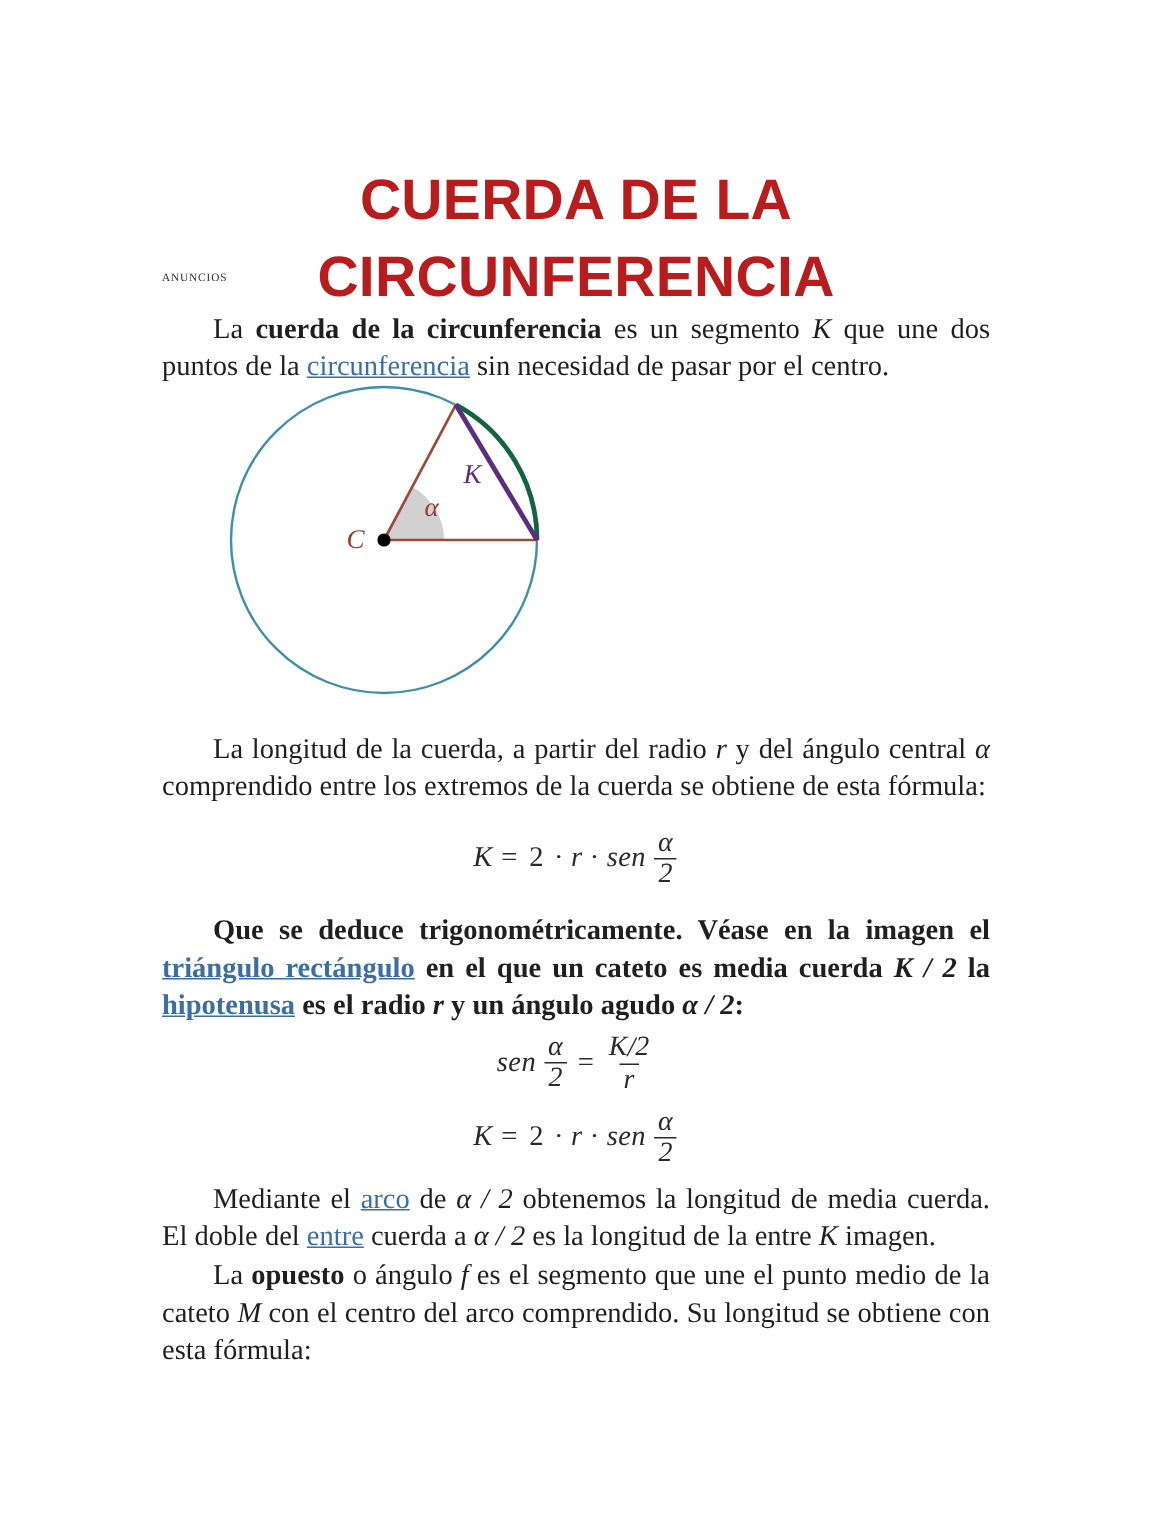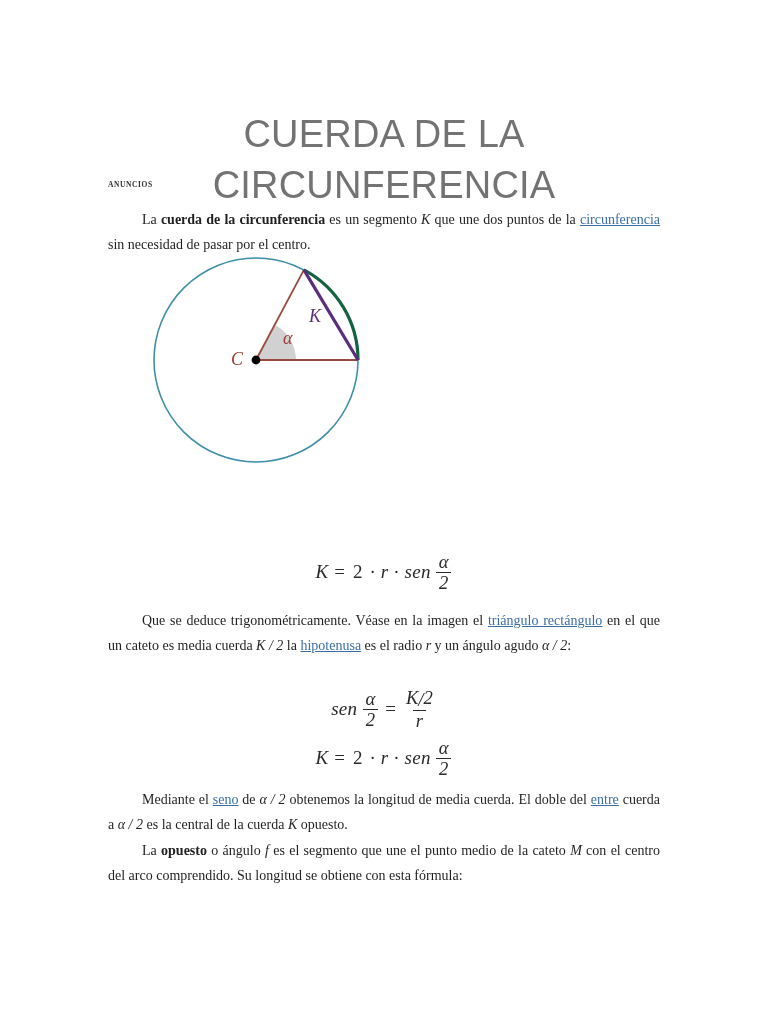--- a/index.html
+++ b/index.html
@@ -36,8 +36,8 @@
     font-size: 38px;
     line-height: 1.34;
     letter-spacing: 0.2px;
-    color: #737373;
-    font-weight: 400;
+    color: #b91c1c;
+    font-weight: 700;
   }
   .doc-title .line2 { display: block; }
 

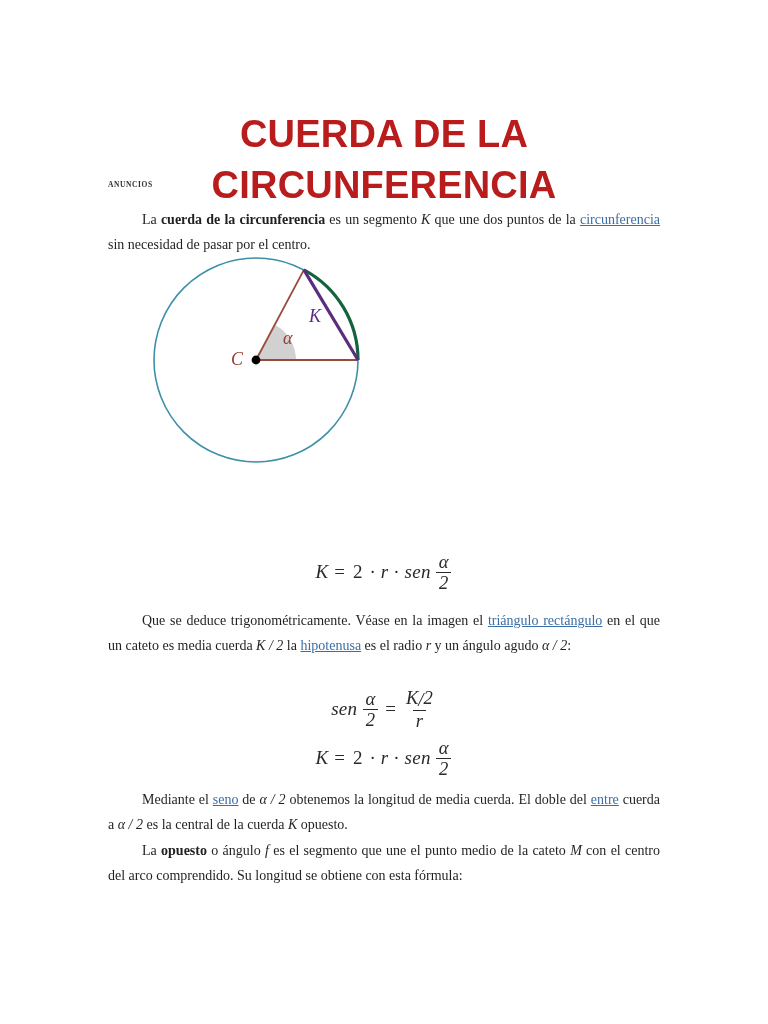--- a/index.html
+++ b/index.html
@@ -48,7 +48,7 @@
     top: 180px;
     font-family: "Liberation Serif", "DejaVu Serif", serif;
     font-size: 7.5px;
-    font-weight: 700;
+    font-weight: 400;
     letter-spacing: 0.6px;
     color: #30302e;
   }

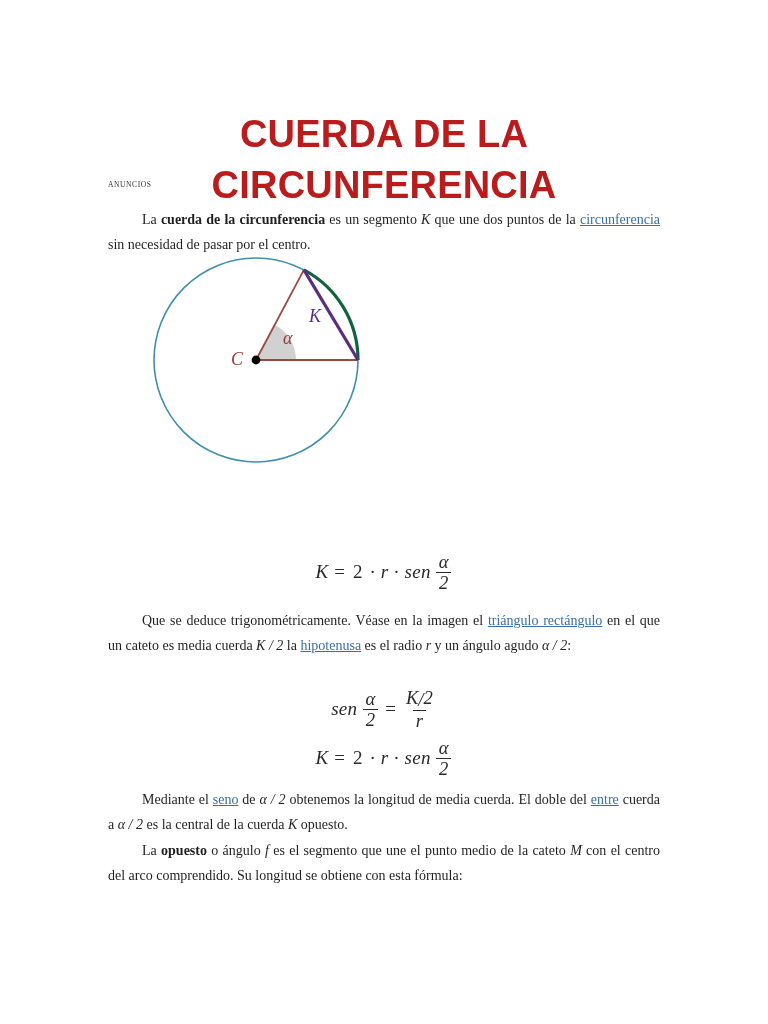--- a/index.html
+++ b/index.html
@@ -58,7 +58,7 @@
     position: absolute;
     left: 108px;
     width: 552px;
-    font-size: 14px;
+    font-size: 19px;
     line-height: 25px;
     text-align: justify;
     text-justify: inter-word;

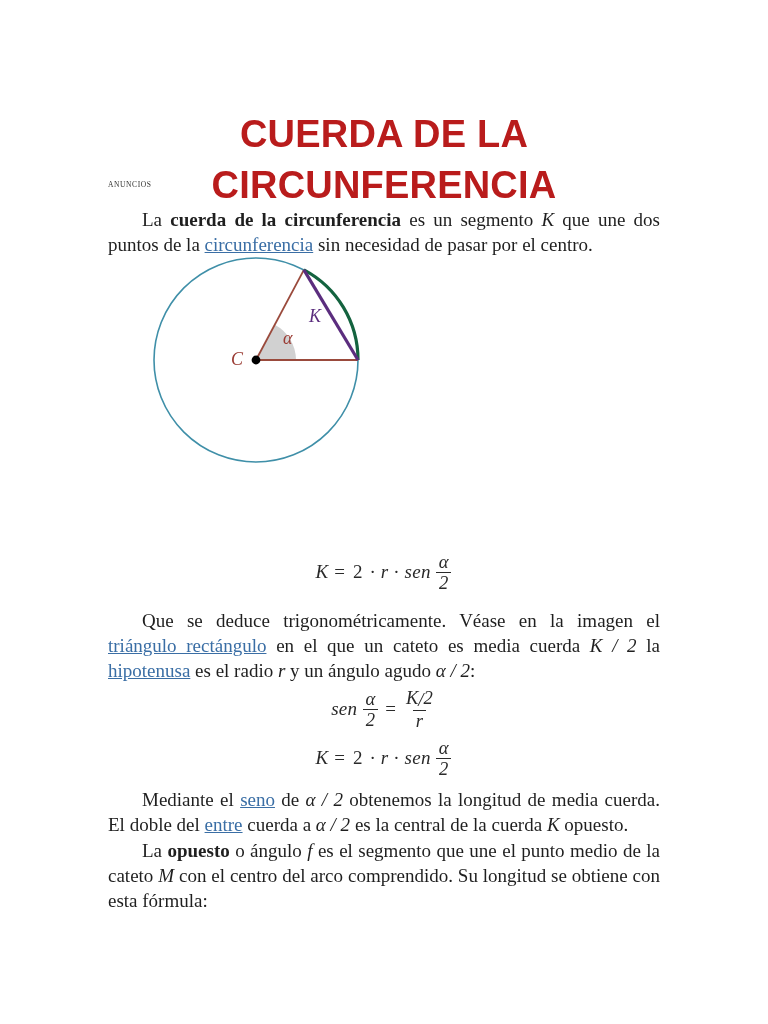--- a/index.html
+++ b/index.html
@@ -173,6 +173,11 @@
     <div style="position:absolute;left:179px;top:51px;font-family:'Liberation Serif',serif;font-style:italic;font-size:18px;color:#5b2d7e;">K</div>
   </div>
 
+  <div class="body-block" id="para-length">
+    <p class="indent">
+      <span>La longitud de la cuerda, a partir del radio </span><span class="mvar">r</span><span> y del ángulo central </span><span class="mvar">α</span><span> comprendido entre los extremos de la cuerda se obtiene de esta fórmula:</span>
+    </p>
+  </div>
 
   <div class="formula" id="formula-1">
     <span class="eqrow">

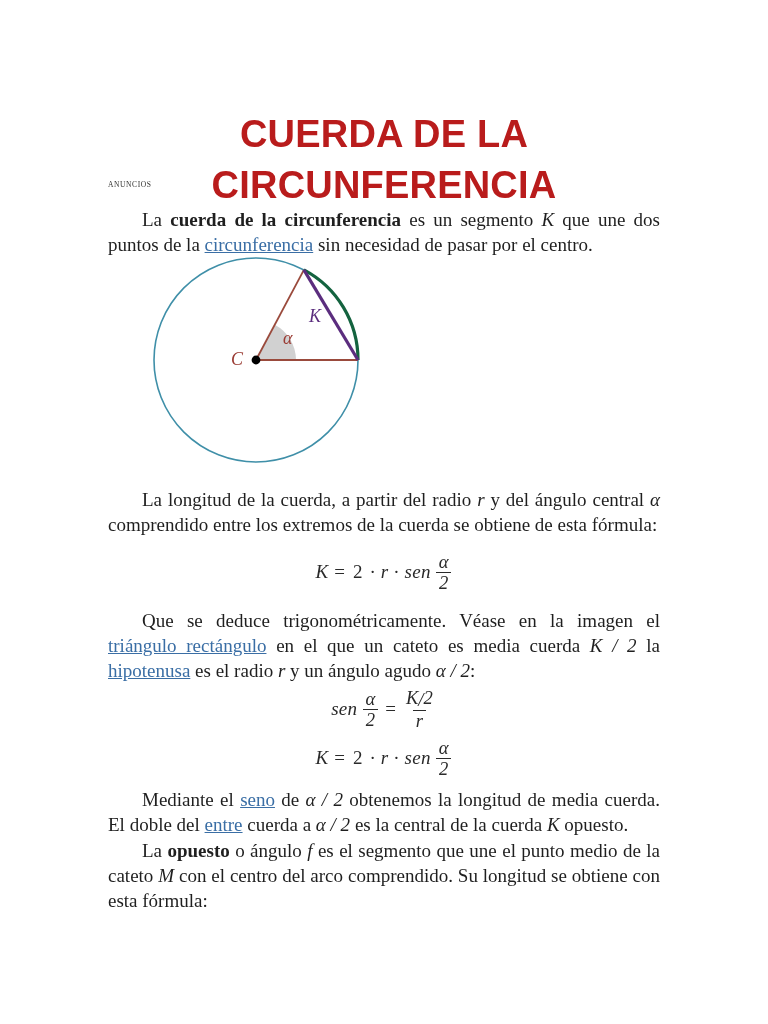--- a/index.html
+++ b/index.html
@@ -78,7 +78,7 @@
 
   #para-intro  { top: 207px; }
   #para-length { top: 487px; }
-  #para-deduce { top: 608px; }
+  #para-deduce { top: 608px; font-weight: bold; }
   #para-seno   { top: 787px; }
   #para-flecha { top: 838px; }
 

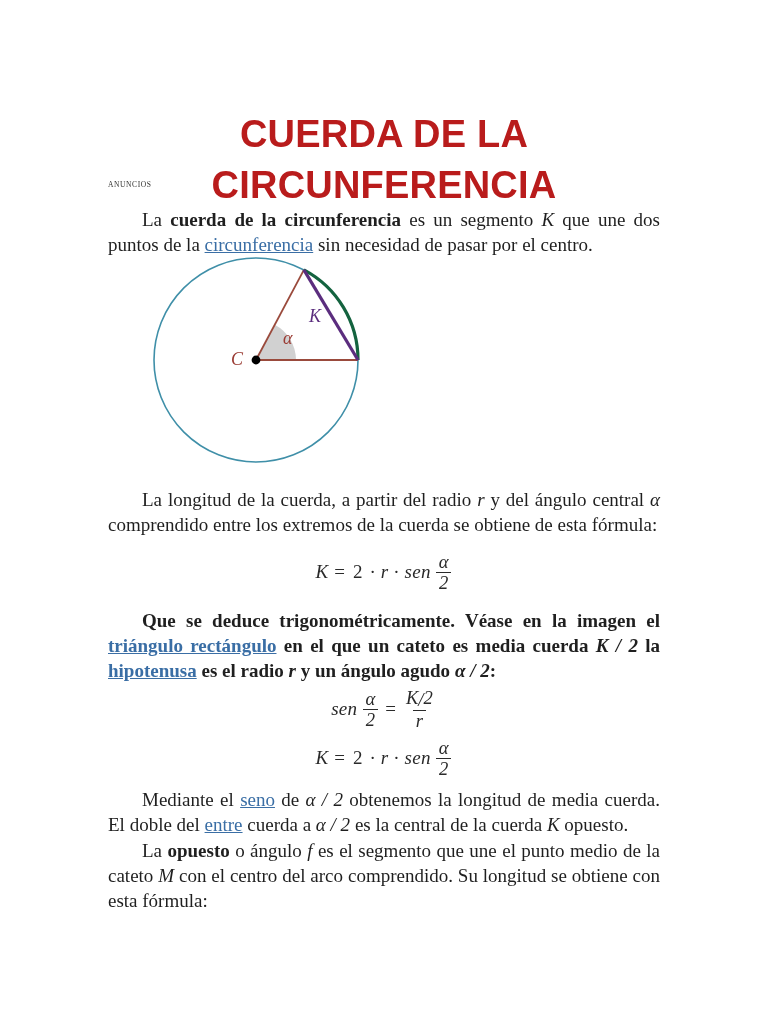--- a/index.html
+++ b/index.html
@@ -236,7 +236,7 @@
 
   <div class="body-block" id="para-seno">
     <p class="indent">
-      <span>Mediante el </span><a class="lnk" href="#">seno</a><span> de </span><span class="mvar">α / 2</span><span> obtenemos la longitud de media cuerda. El doble del </span><a class="lnk" href="#">entre</a><span> cuerda a </span><span class="mvar">α / 2</span><span> es la central de la cuerda </span><span class="mvar">K</span><span> opuesto.</span>
+      <span>Mediante el </span><a class="lnk" href="#">arco</a><span> de </span><span class="mvar">α / 2</span><span> obtenemos la longitud de media cuerda. El doble del </span><a class="lnk" href="#">entre</a><span> cuerda a </span><span class="mvar">α / 2</span><span> es la central de la cuerda </span><span class="mvar">K</span><span> opuesto.</span>
     </p>
   </div>
 

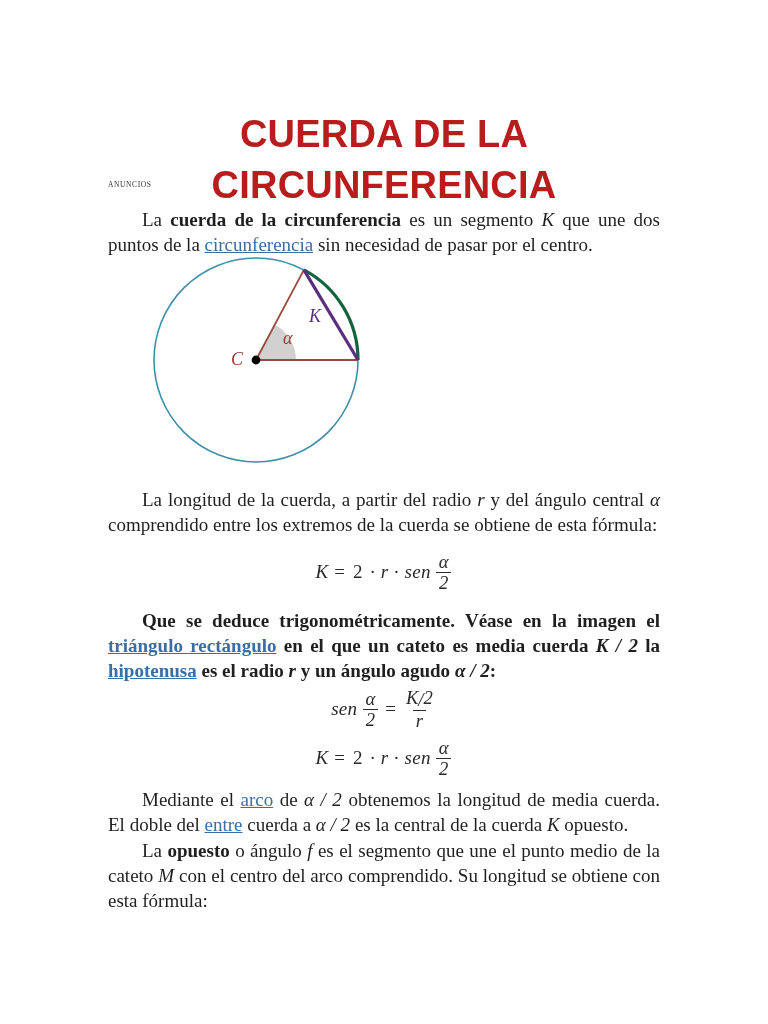--- a/index.html
+++ b/index.html
@@ -236,7 +236,7 @@
 
   <div class="body-block" id="para-seno">
     <p class="indent">
-      <span>Mediante el </span><a class="lnk" href="#">arco</a><span> de </span><span class="mvar">α / 2</span><span> obtenemos la longitud de media cuerda. El doble del </span><a class="lnk" href="#">entre</a><span> cuerda a </span><span class="mvar">α / 2</span><span> es la central de la cuerda </span><span class="mvar">K</span><span> opuesto.</span>
+      <span>Mediante el </span><a class="lnk" href="#">arco</a><span> de </span><span class="mvar">α / 2</span><span> obtenemos la longitud de media cuerda. El doble del </span><a class="lnk" href="#">entre</a><span> cuerda a </span><span class="mvar">α / 2</span><span> es la longitud de la entre </span><span class="mvar">K</span><span> opuesto.</span>
     </p>
   </div>
 

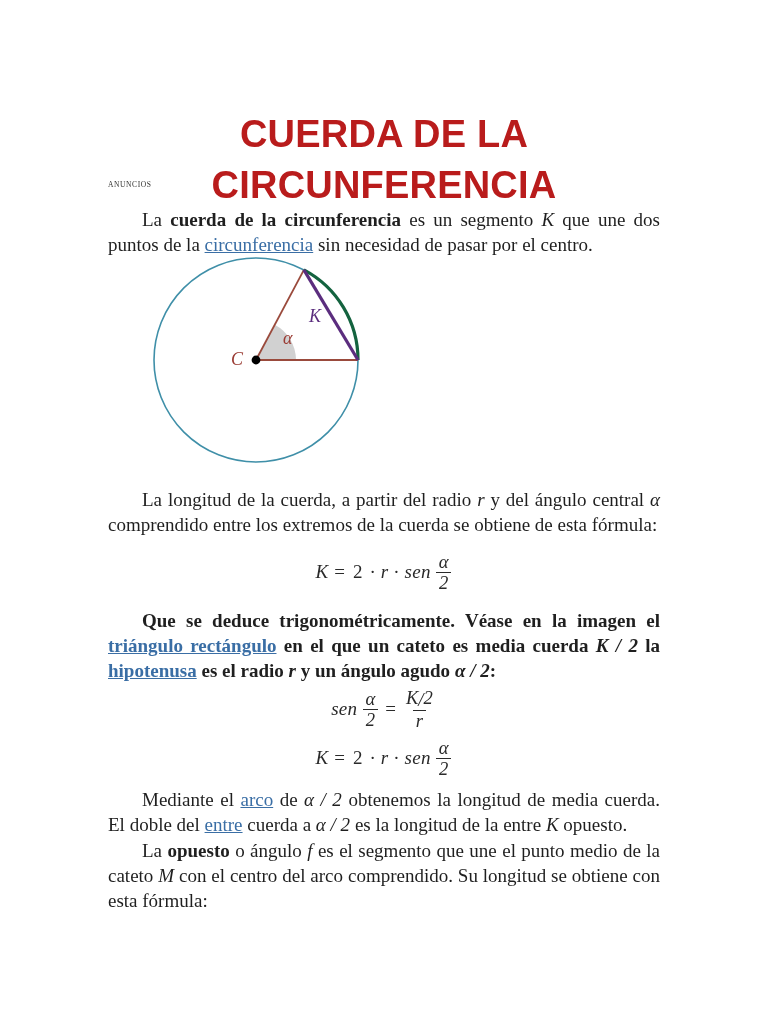--- a/index.html
+++ b/index.html
@@ -236,7 +236,7 @@
 
   <div class="body-block" id="para-seno">
     <p class="indent">
-      <span>Mediante el </span><a class="lnk" href="#">arco</a><span> de </span><span class="mvar">α / 2</span><span> obtenemos la longitud de media cuerda. El doble del </span><a class="lnk" href="#">entre</a><span> cuerda a </span><span class="mvar">α / 2</span><span> es la longitud de la entre </span><span class="mvar">K</span><span> opuesto.</span>
+      <span>Mediante el </span><a class="lnk" href="#">arco</a><span> de </span><span class="mvar">α / 2</span><span> obtenemos la longitud de media cuerda. El doble del </span><a class="lnk" href="#">entre</a><span> cuerda a </span><span class="mvar">α / 2</span><span> es la longitud de la entre </span><span class="mvar">K</span><span> imagen.</span>
     </p>
   </div>
 

